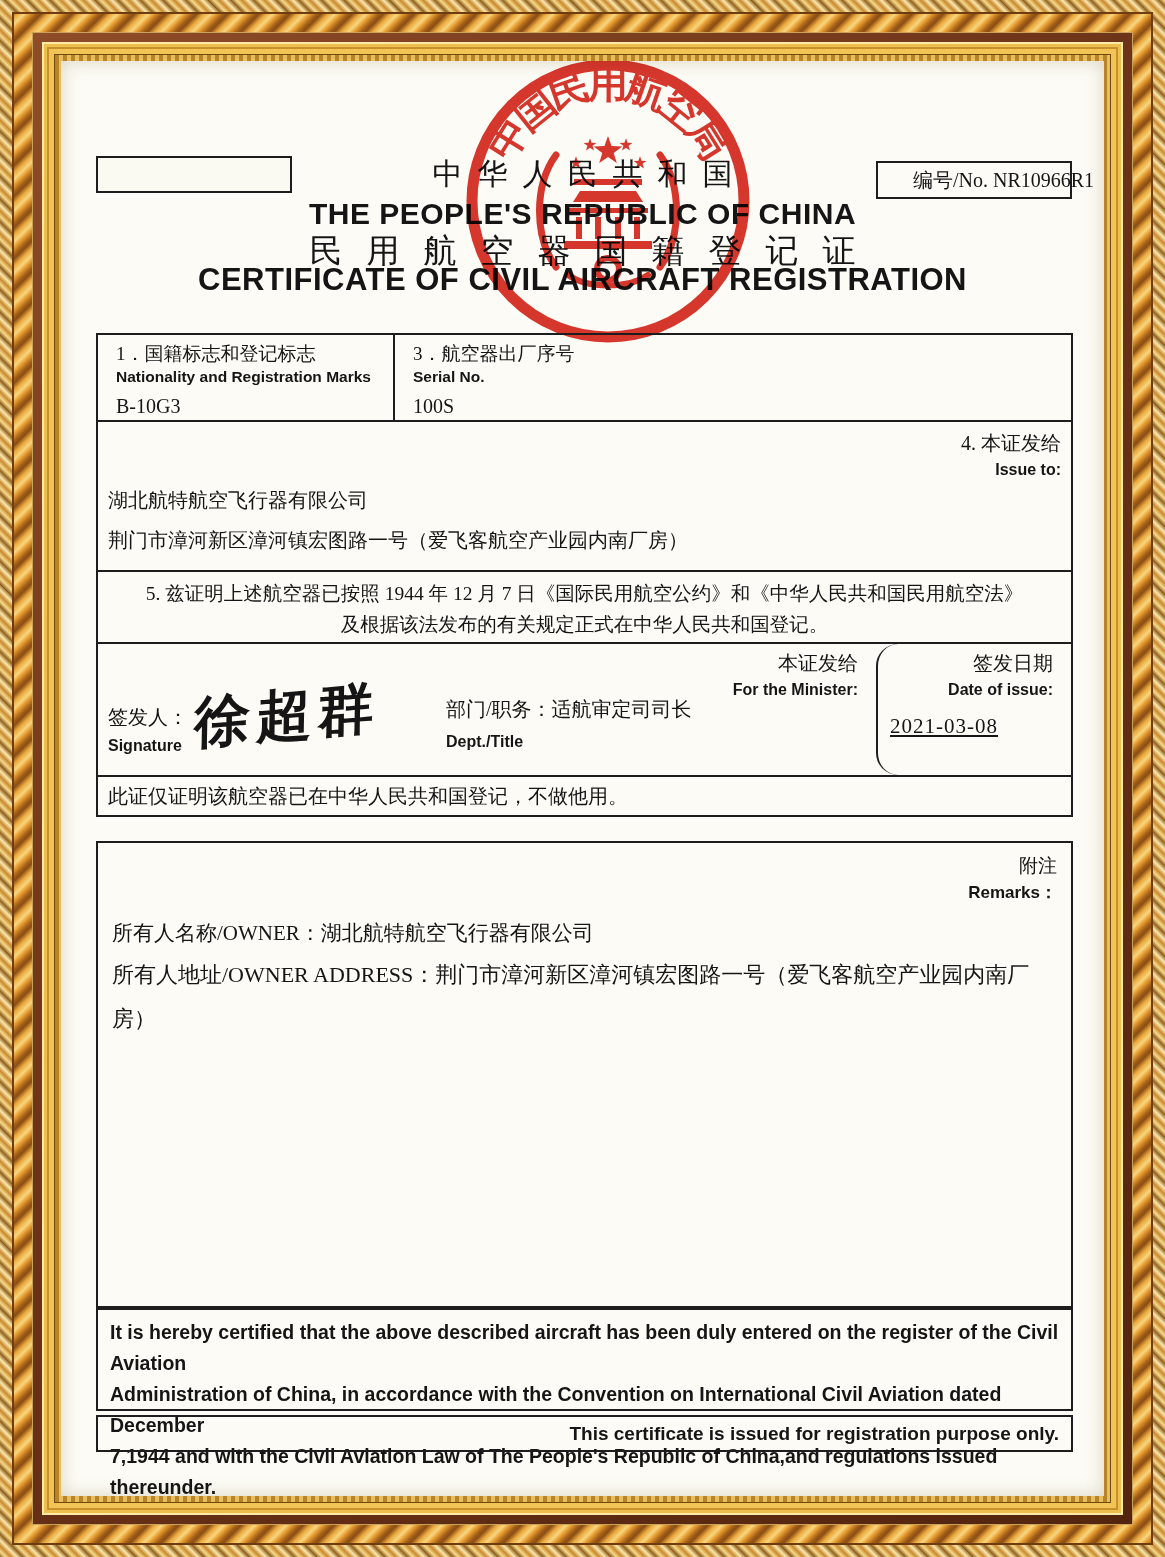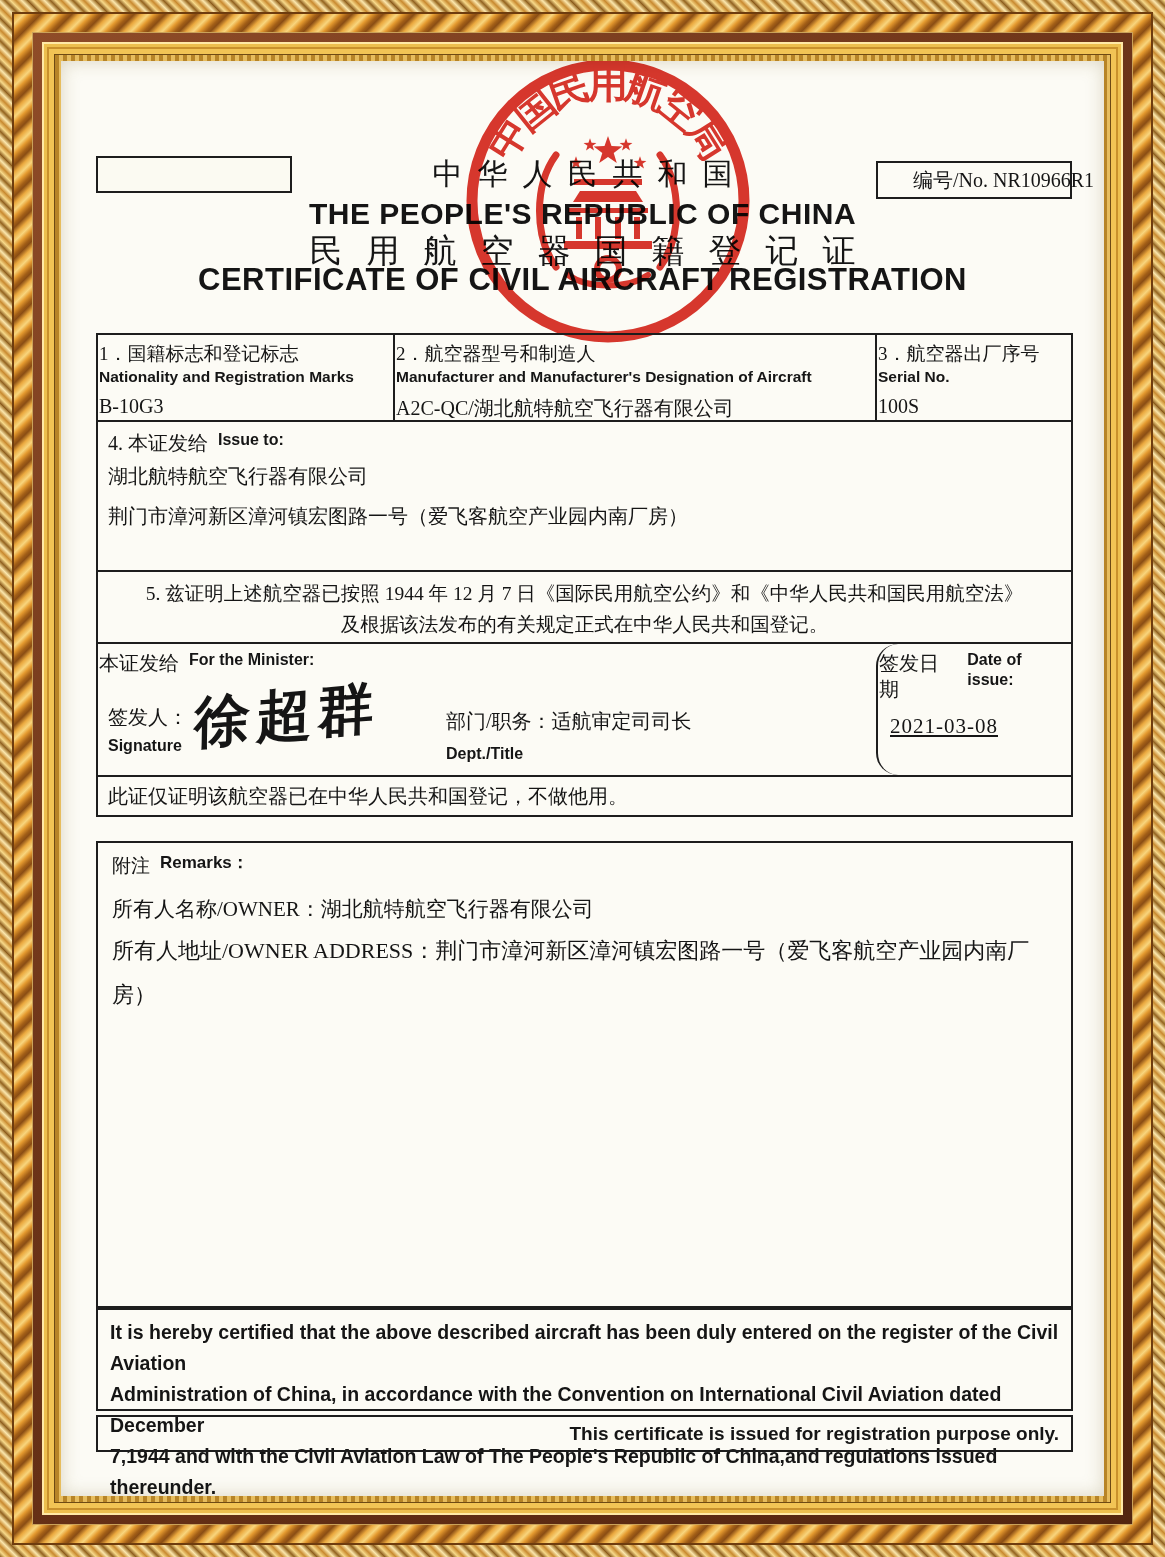--- a/index.html
+++ b/index.html
@@ -67,7 +67,7 @@
   .main-table { left:35px; top:272px; width:977px; border:2px solid #1d1d1d; background:transparent; }
   .trow { display:flex; border-top:2px solid #1d1d1d; }
   .trow:first-child { border-top:none; }
-  .tcell { padding:6px 1px; position:relative; }
+  .tcell { padding:6px 18px; position:relative; }
   .tcell + .tcell { border-left:2px solid #1d1d1d; }
   .lab-cn { font-size:19px; line-height:26px; }
   .lab-en { font-family:"Liberation Sans","DejaVu Sans",sans-serif; font-weight:bold; font-size:15.5px; line-height:20px; }

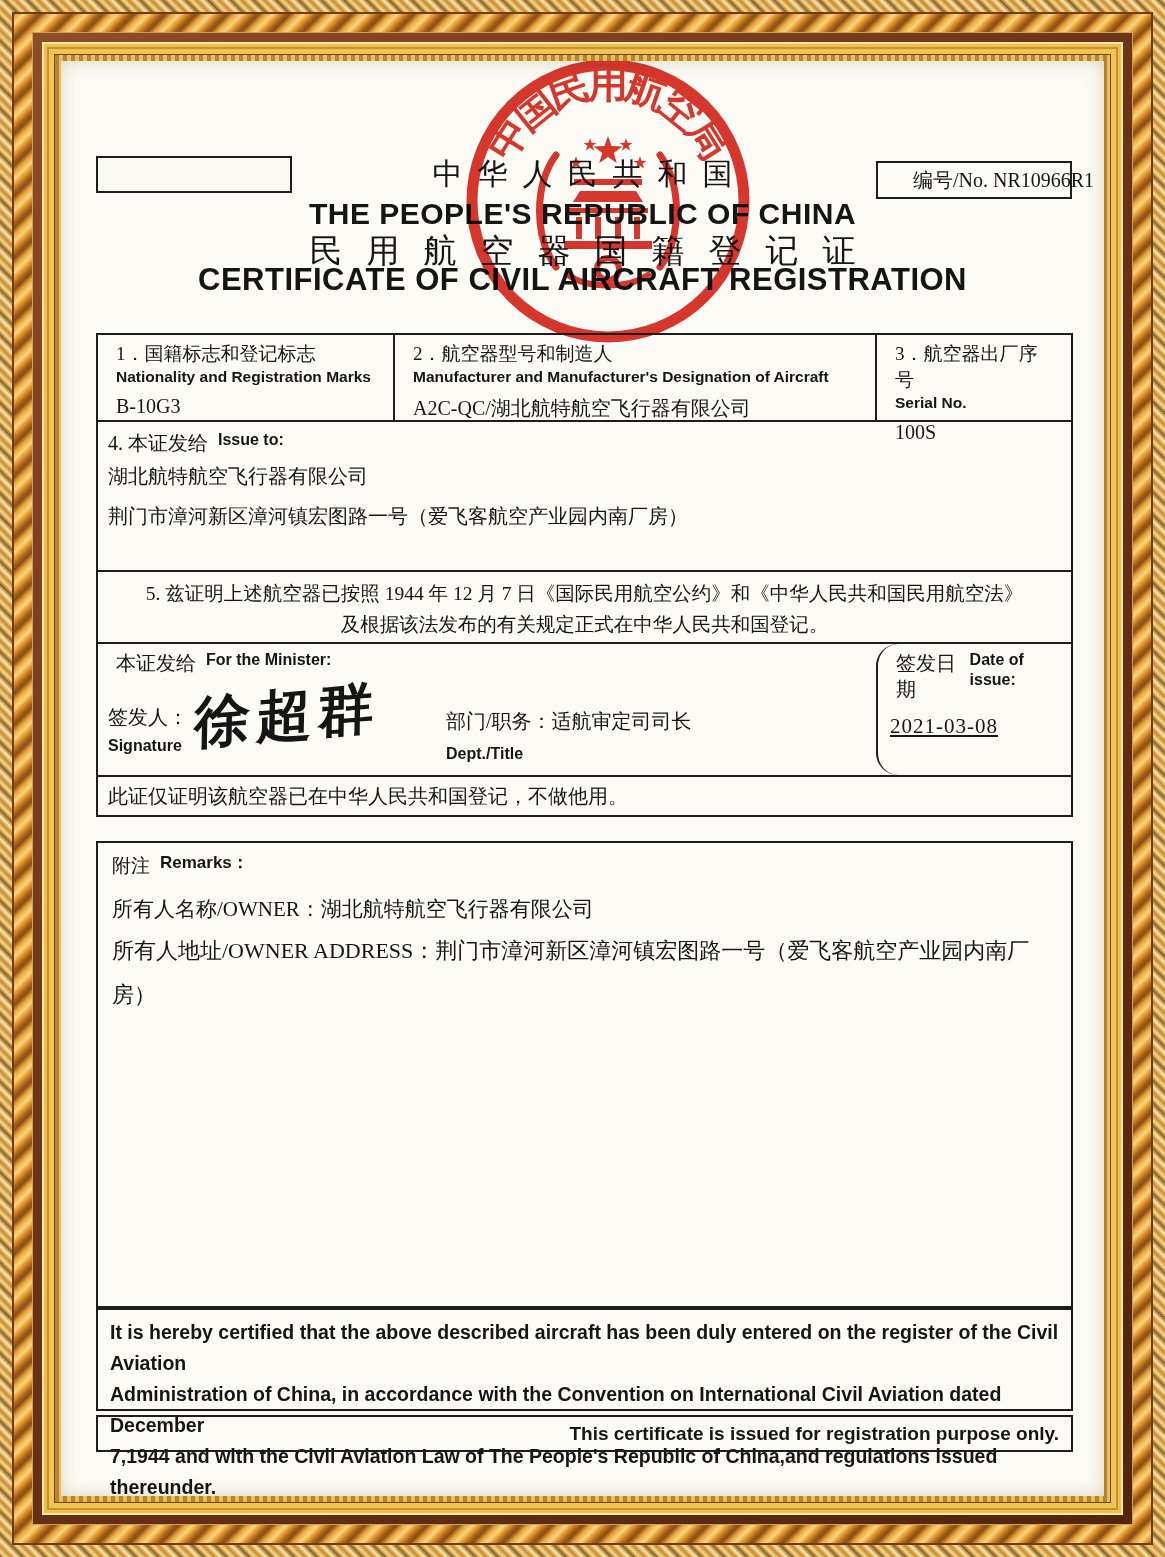--- a/index.html
+++ b/index.html
@@ -164,11 +164,6 @@
                     <div class="lab-en">Nationality and Registration Marks</div>
                     <div class="val">B-10G3</div>
                   </div>
-                  <div class="tcell c2">
-                    <div class="lab-cn">2．航空器型号和制造人</div>
-                    <div class="lab-en">Manufacturer and Manufacturer's Designation of Aircraft</div>
-                    <div class="val" style="margin-top:8px">A2C-QC/湖北航特航空飞行器有限公司</div>
-                  </div>
                   <div class="tcell c3">
                     <div class="lab-cn">3．航空器出厂序号</div>
                     <div class="lab-en">Serial No.</div>

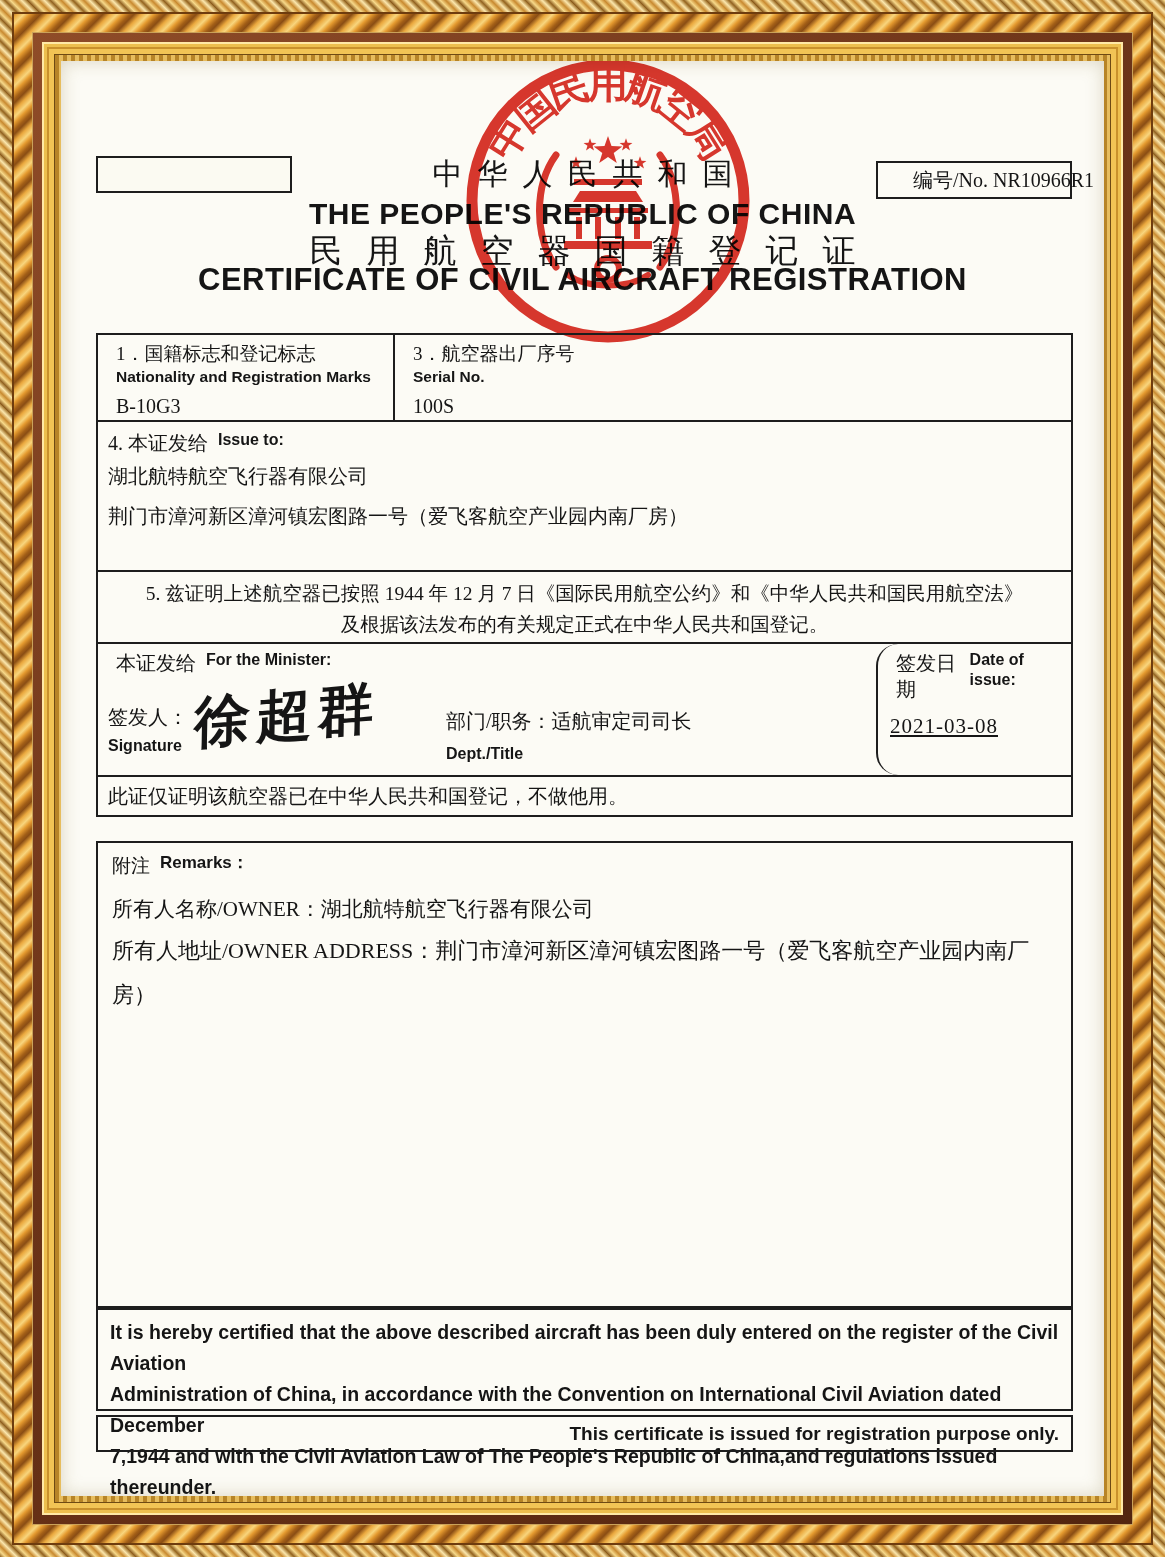--- a/index.html
+++ b/index.html
@@ -78,7 +78,7 @@
   .r1 .val { margin-top:8px; }
 
   .r2 { height:150px; display:block; padding:8px 10px; }
-  .inline-lab { display:flex; align-items:flex-start; gap:10px; }
+  .inline-lab { display:flex; align-items:flex-end; gap:4px;flex-direction:column; }
   .r2 .line { font-size:20px; line-height:40px; }
 
   .r3 { height:72px; display:block; padding:6px 10px; font-size:19.5px; line-height:31px;text-align:center; }

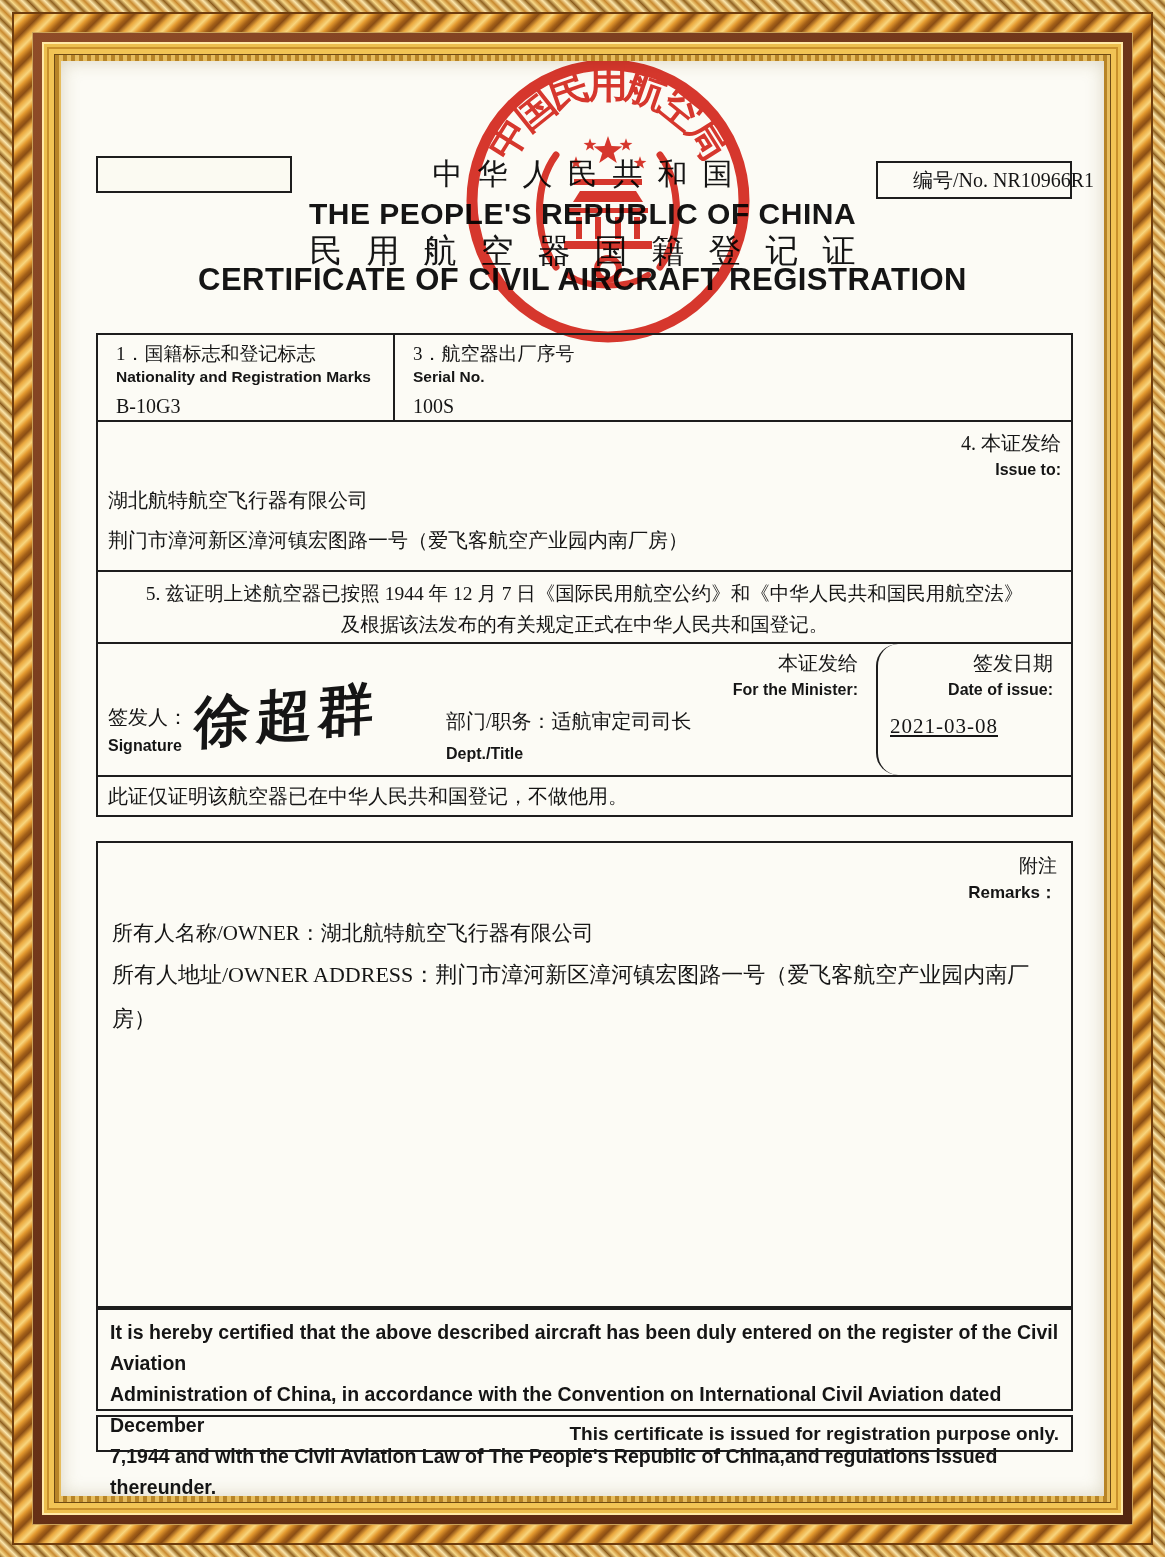--- a/index.html
+++ b/index.html
@@ -89,7 +89,7 @@
   .sig-label { position:absolute; left:10px; top:60px; }
   .sig-script { position:absolute; left:96px; top:34px; font-size:56px; font-weight:bold;
                 letter-spacing:6px; transform:rotate(-5deg) skewX(-6deg); white-space:nowrap; }
-  .dept-block { position:absolute; left:348px; top:64px; }
+  .dept-block { position:absolute; left:348px; top:52px; }
   .dept-block .lab-en { margin-top:10px; }
   .date-value { position:absolute; left:12px; top:70px; font-size:21px; letter-spacing:1px;text-decoration:underline; }
 

